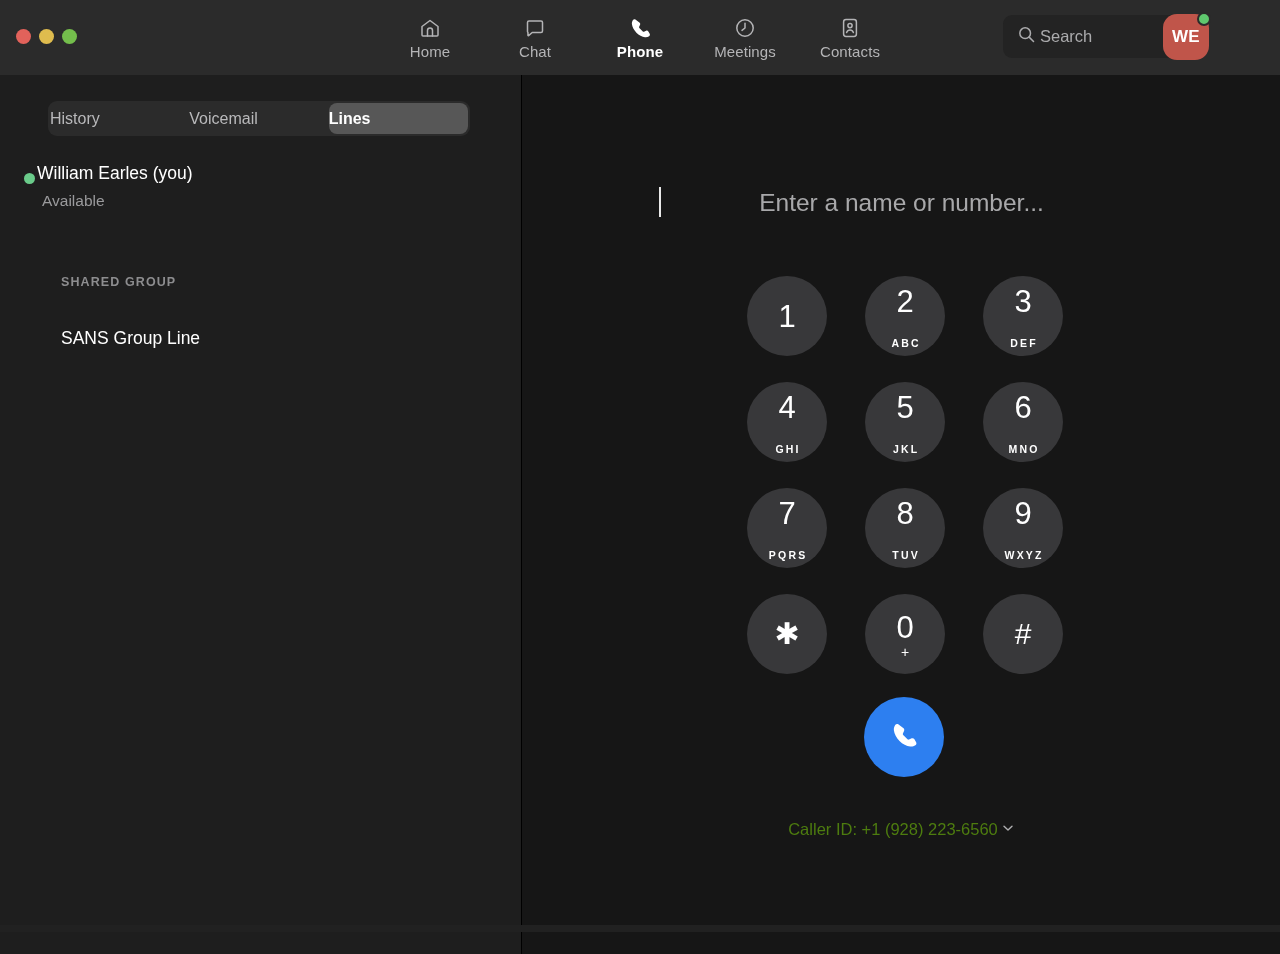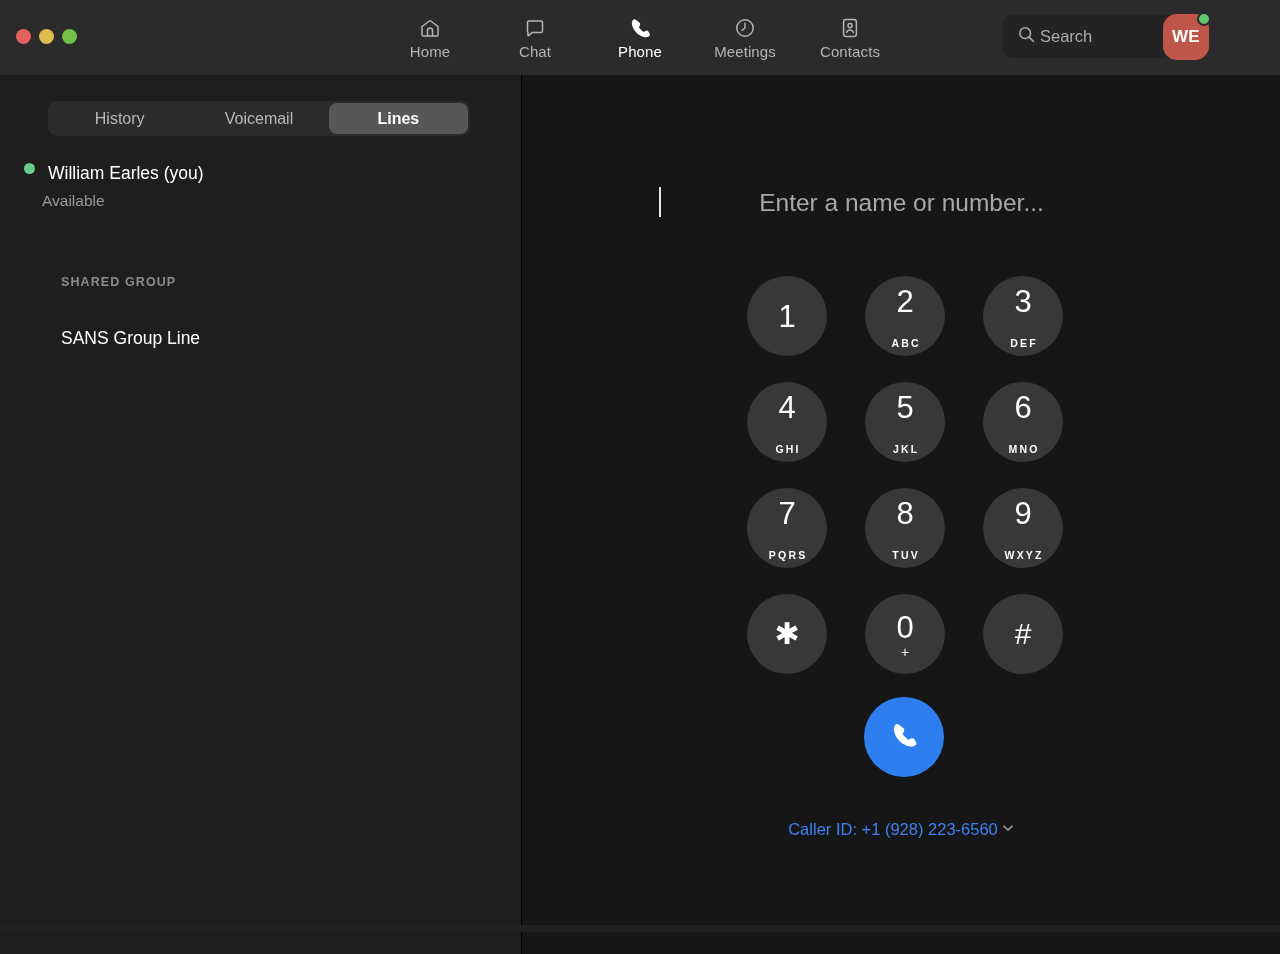--- a/index.html
+++ b/index.html
@@ -80,7 +80,7 @@
   }
   .nav-tab.active .nav-label {
     color: #FFFFFF;
-    font-weight: normal;
+    font-weight: bold;
   }
 
   

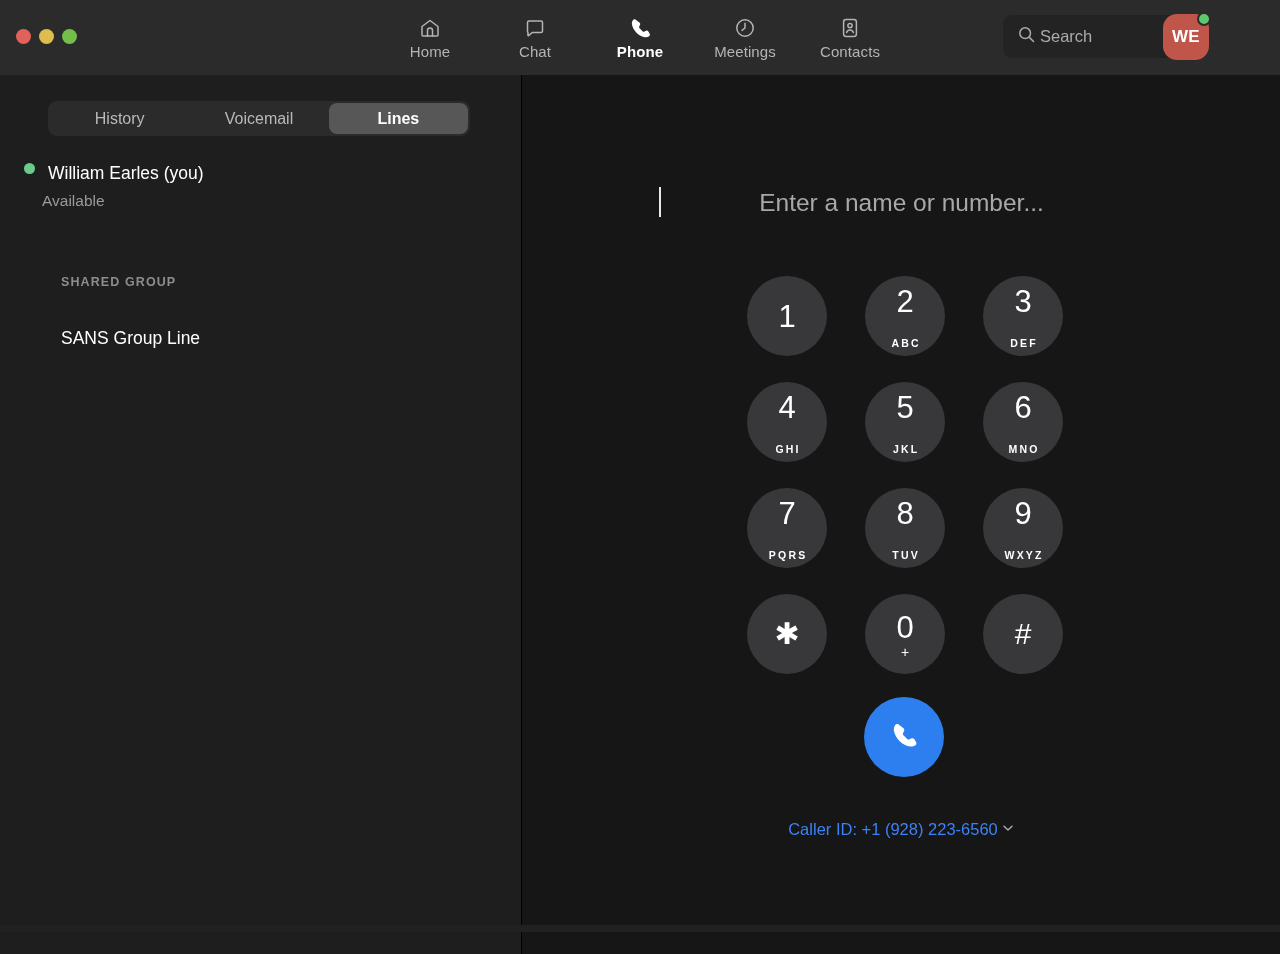--- a/index.html
+++ b/index.html
@@ -160,7 +160,7 @@
     border-radius: 8px;
     display: flex;
     align-items: center;
-    justify-content: center;
+    justify-content: flex-start;
     font-size: 16px;
     color: #B9B9BB;
     cursor: default;

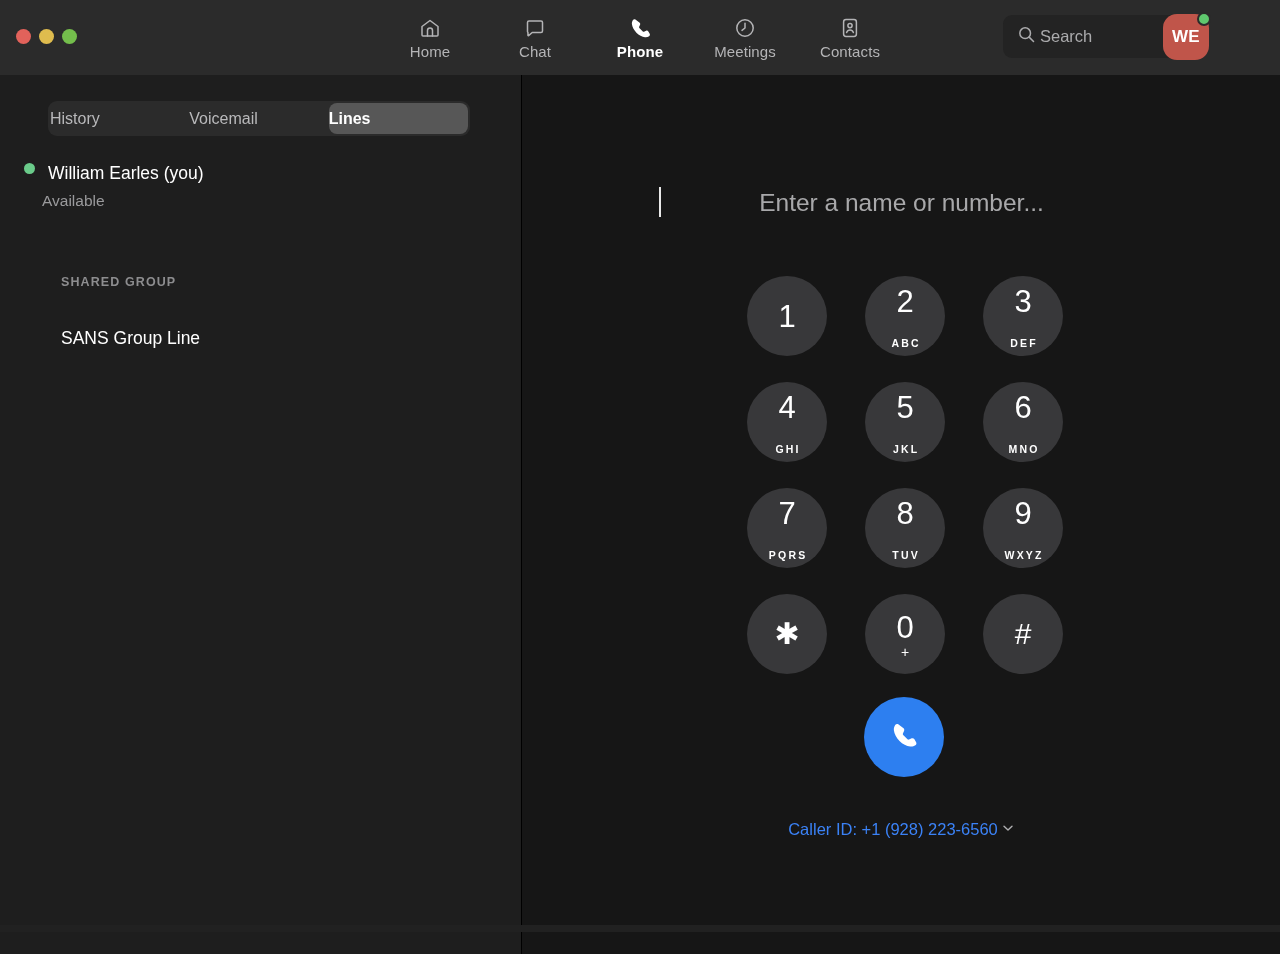--- a/index.html
+++ b/index.html
@@ -180,8 +180,8 @@
   }
   .line-main {
     display: flex;
-    align-items: flex-start;
-    gap: 13px;
+    align-items: flex-end;
+    gap: 2px;
   }
   .presence-dot {
     width: 11px; height: 11px;

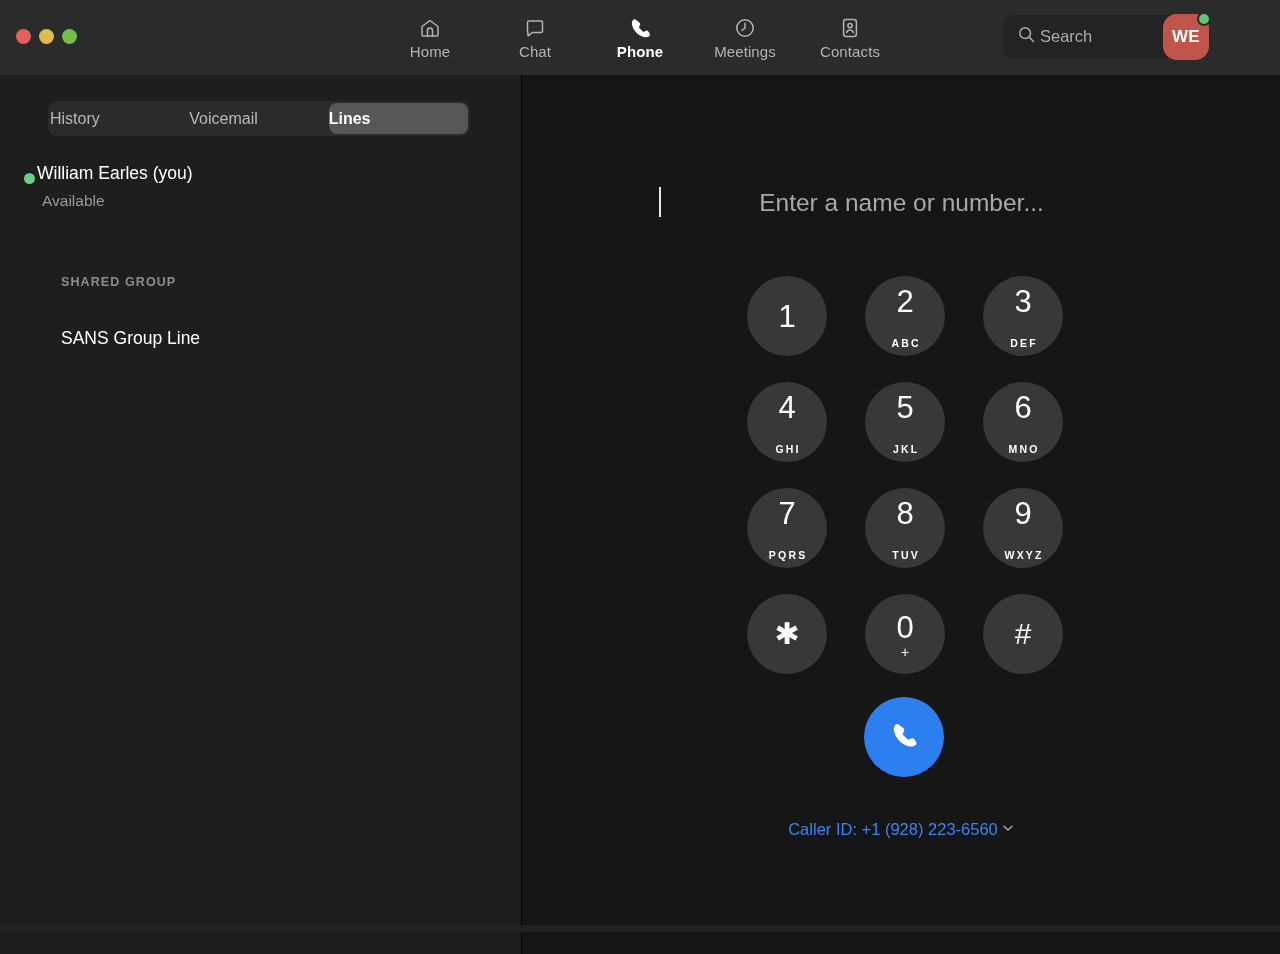--- a/index.html
+++ b/index.html
@@ -326,7 +326,7 @@
     justify-content: center;
     gap: 3px;
     font-size: 16.5px;
-    color: #3b82f6;
+    color: #4d7c0f;
     cursor: default;
   }
 

